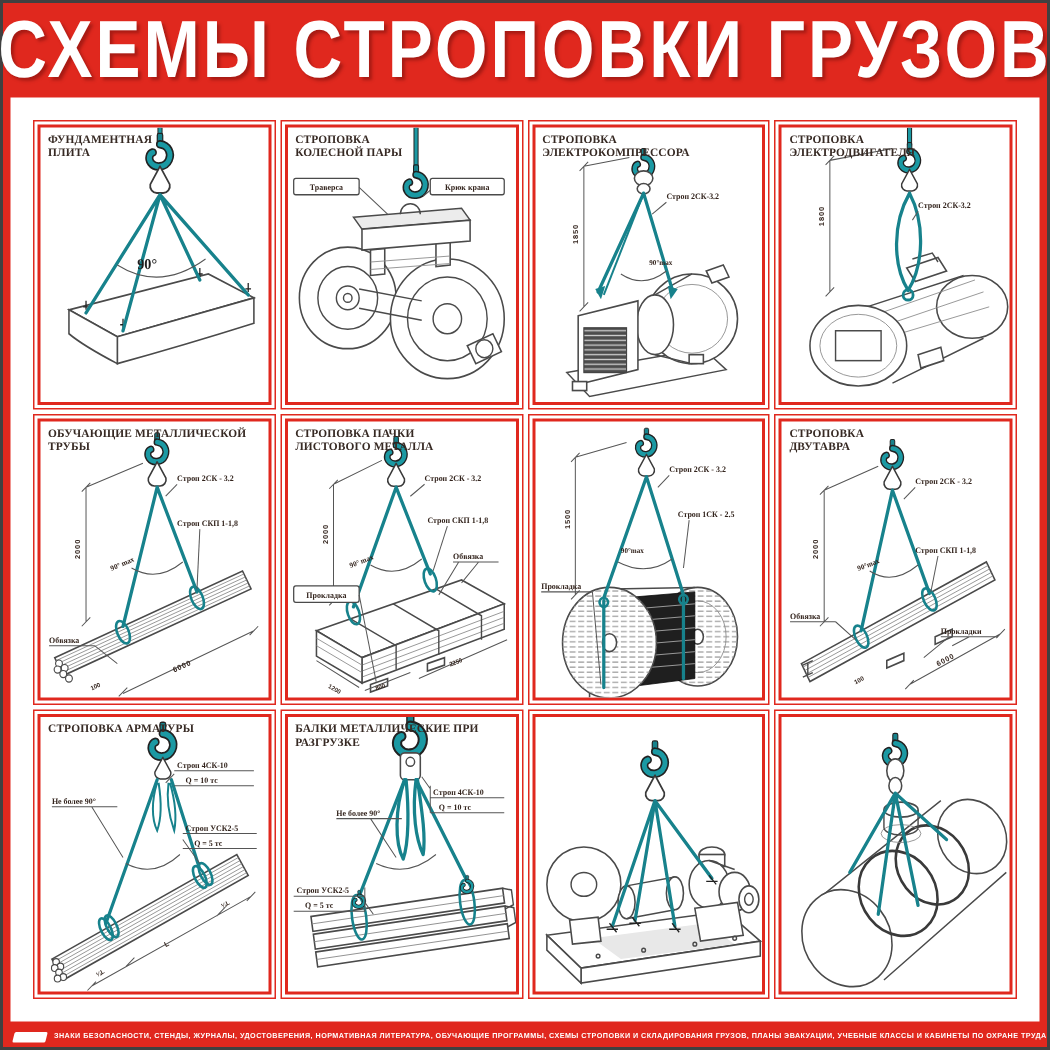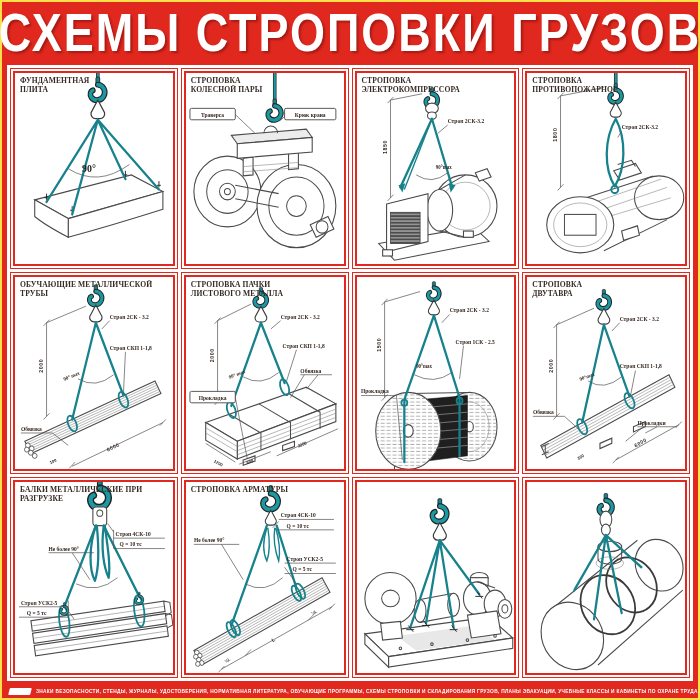--- a/index.html
+++ b/index.html
@@ -11,7 +11,7 @@
   }
   *{margin:0;padding:0;box-sizing:border-box}
   body{width:700px;height:700px;overflow:hidden;background:#888;font-family:"Liberation Sans",sans-serif}
-  .poster{width:700px;height:700px;border:2px solid #fde047;background:var(--red);display:flex;flex-direction:column}
+  .poster{width:700px;height:700px;border:2px solid #404040;background:var(--red);display:flex;flex-direction:column}
   .title-band{flex:none;height:62px;display:flex;align-items:center;justify-content:center}
   .title-band h1{
     font-family:"Liberation Sans",sans-serif;font-weight:900;font-size:45px;color:#fff;

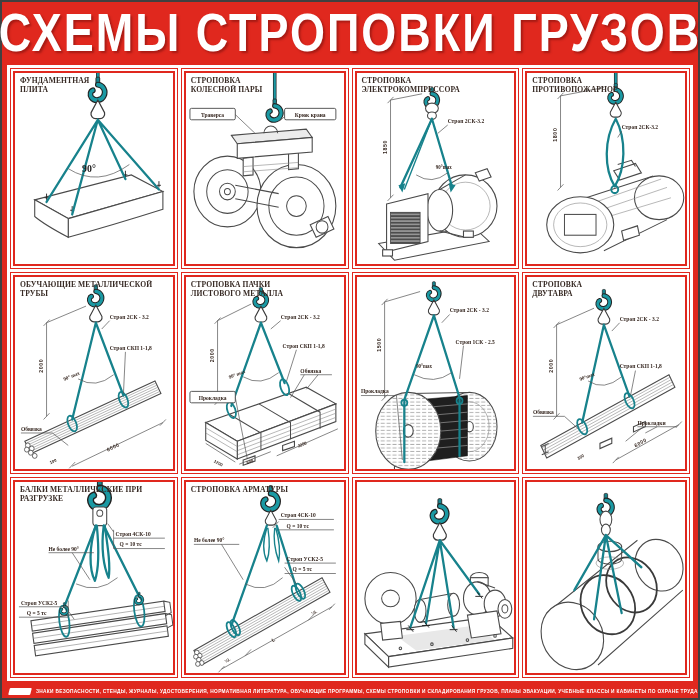--- a/index.html
+++ b/index.html
@@ -16,7 +16,7 @@
   .title-band h1{
     font-family:"Liberation Sans",sans-serif;font-weight:900;font-size:45px;color:#fff;
     letter-spacing:2px;transform:scaleY(1.2);text-shadow:2px 2px 2px rgba(60,0,0,.35);white-space:nowrap}
-  .grid-wrap{flex:1;min-height:0;margin:1px 5px 3px;background:#fff;padding:3px;
+  .grid-wrap{flex:1;min-height:0;margin:1px 5px 3px;background:#fff;padding:15px;
     display:grid;grid-template-columns:repeat(4,1fr);grid-template-rows:repeat(3,1fr);gap:3px}
   .panel{border:1.5px solid var(--red);padding:2px;background:#fff;min-height:0}
   .panel-inner{border:2px solid var(--red);height:100%;position:relative;overflow:hidden}

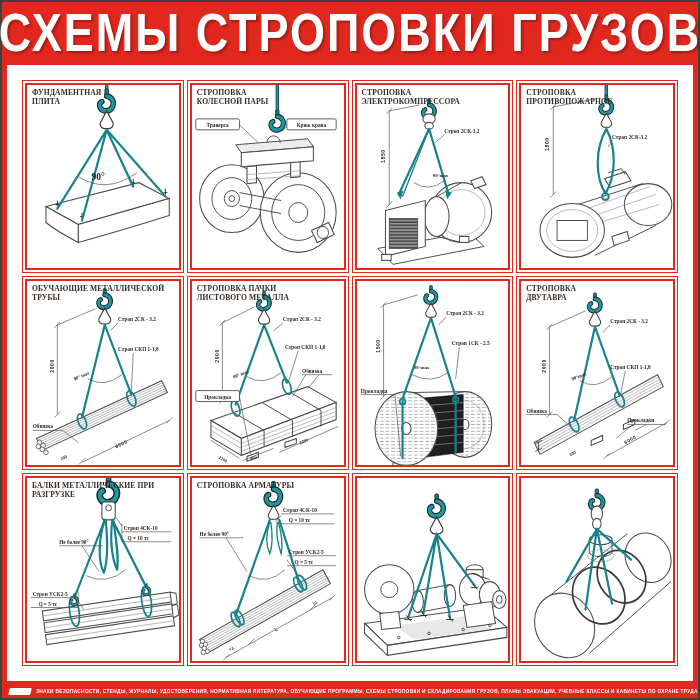--- a/index.html
+++ b/index.html
@@ -163,7 +163,7 @@
 
     <div class="panel">
         <div class="panel-inner">
-      <div class="ptitle wfull">СТРОПОВКА ПРОТИВОПОЖАРНОЕ</div>
+      <div class="ptitle wfull">СТРОПОВКА ЭЛЕКТРОДВИГАТЕЛЯ</div>
       <svg class="diagram" viewBox="0 0 160 184" preserveAspectRatio="none">
         <ellipse cx="134" cy="120" rx="25" ry="21" class="of"></ellipse>
         <path d="M60,120 L128,99 M78,171 L142,141" class="o"></path>

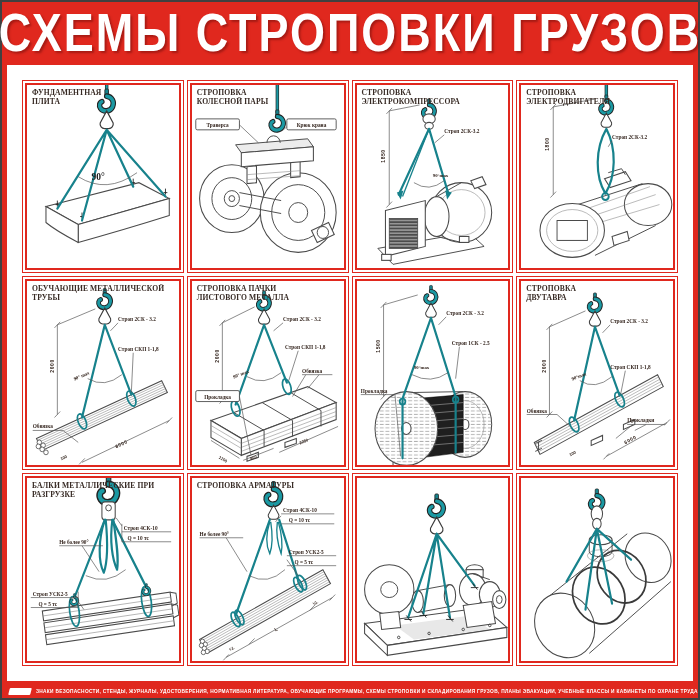--- a/index.html
+++ b/index.html
@@ -330,44 +330,6 @@
 
     <div class="panel">
         <div class="panel-inner">
-      <div class="ptitle w150">БАЛКИ МЕТАЛЛИЧЕСКИЕ ПРИ РАЗГРУЗКЕ</div>
-      <svg class="diagram" viewBox="0 0 160 184" preserveAspectRatio="none">
-        <g transform="rotate(-8 85 142)">
-          <rect x="18" y="124" width="136" height="10" class="of"></rect>
-              <line x1="18" y1="129" x2="154" y2="129" class="thin"></line>
-          <rect x="18" y="136" width="136" height="10" class="of"></rect>
-              <line x1="18" y1="141" x2="154" y2="141" class="thin"></line>
-          <rect x="18" y="148" width="136" height="10" class="of"></rect>
-              <line x1="18" y1="153" x2="154" y2="153" class="thin"></line>
-          <path d="M154,124 l6,2 l0,10 l-6,2 M154,136 l6,2 l0,10 l-6,2" class="o"></path>
-        </g>
-        <line x1="86" y1="0" x2="86" y2="4" class="ropeD"></line>
-        <use href="#hookG" transform="translate(86,12) scale(1.5)"></use>
-        <rect x="79" y="24" width="14" height="18" rx="3" class="of"></rect>
-            <circle cx="86" cy="30" r="3" class="o"></circle>
-        <path d="M82,42 C75,62 75,84 81,95 M83,42 C85,62 85,84 81,95 M90,42 C87,64 90,82 95,92 M91,42 C94,62 97,80 95,92" class="sl"></path>
-        <path d="M82,42 L50,120 M90,42 L126,110" class="sl"></path>
-        <ellipse cx="50" cy="134" rx="5" ry="15" transform="rotate(-8 50 134)" class="slb"></ellipse>
-        <ellipse cx="126" cy="124" rx="5" ry="15" transform="rotate(-8 126 124)" class="slb"></ellipse>
-        <use href="#hookG" transform="translate(50,122) scale(0.6)"></use>
-        <use href="#hookG" transform="translate(126,112) scale(0.6)"></use>
-        <path d="M62,98 Q84,108 104,92" class="dim"></path>
-        <text x="102" y="52" class="lbl">Строп 4СК-10</text>
-        <path d="M100,54 L152,54 M100,46 L100,64 M100,48 L94,40" class="dim"></path>
-        <text x="106" y="62" class="lbl">Q = 10 тс</text>
-        <path d="M100,64 L152,64" class="dim"></path>
-        <text x="34" y="66" class="lbl">Не более 90°</text>
-        <path d="M34,68 L80,68 M58,68 L76,94" class="dim"></path>
-        <text x="6" y="118" class="lbl">Строп УСК2-5</text>
-        <path d="M4,120 L54,120 M54,114 L54,130 M54,124 L60,132" class="dim"></path>
-        <text x="12" y="128" class="lbl">Q = 5 тс</text>
-        <path d="M4,130 L54,130" class="dim"></path>
-      </svg>
-    </div>
-      </div>
-
-    <div class="panel">
-        <div class="panel-inner">
       <div class="ptitle wfull">СТРОПОВКА АРМАТУРЫ</div>
       <svg class="diagram" viewBox="0 0 160 184" preserveAspectRatio="none">
         <path d="M8,162 L138,92 L146,106 L16,176 Z" class="of"></path>
@@ -409,6 +371,44 @@
 
     <div class="panel">
         <div class="panel-inner">
+      <div class="ptitle w150">БАЛКИ МЕТАЛЛИЧЕСКИЕ ПРИ РАЗГРУЗКЕ</div>
+      <svg class="diagram" viewBox="0 0 160 184" preserveAspectRatio="none">
+        <g transform="rotate(-8 85 142)">
+          <rect x="18" y="124" width="136" height="10" class="of"></rect>
+              <line x1="18" y1="129" x2="154" y2="129" class="thin"></line>
+          <rect x="18" y="136" width="136" height="10" class="of"></rect>
+              <line x1="18" y1="141" x2="154" y2="141" class="thin"></line>
+          <rect x="18" y="148" width="136" height="10" class="of"></rect>
+              <line x1="18" y1="153" x2="154" y2="153" class="thin"></line>
+          <path d="M154,124 l6,2 l0,10 l-6,2 M154,136 l6,2 l0,10 l-6,2" class="o"></path>
+        </g>
+        <line x1="86" y1="0" x2="86" y2="4" class="ropeD"></line>
+        <use href="#hookG" transform="translate(86,12) scale(1.5)"></use>
+        <rect x="79" y="24" width="14" height="18" rx="3" class="of"></rect>
+            <circle cx="86" cy="30" r="3" class="o"></circle>
+        <path d="M82,42 C75,62 75,84 81,95 M83,42 C85,62 85,84 81,95 M90,42 C87,64 90,82 95,92 M91,42 C94,62 97,80 95,92" class="sl"></path>
+        <path d="M82,42 L50,120 M90,42 L126,110" class="sl"></path>
+        <ellipse cx="50" cy="134" rx="5" ry="15" transform="rotate(-8 50 134)" class="slb"></ellipse>
+        <ellipse cx="126" cy="124" rx="5" ry="15" transform="rotate(-8 126 124)" class="slb"></ellipse>
+        <use href="#hookG" transform="translate(50,122) scale(0.6)"></use>
+        <use href="#hookG" transform="translate(126,112) scale(0.6)"></use>
+        <path d="M62,98 Q84,108 104,92" class="dim"></path>
+        <text x="102" y="52" class="lbl">Строп 4СК-10</text>
+        <path d="M100,54 L152,54 M100,46 L100,64 M100,48 L94,40" class="dim"></path>
+        <text x="106" y="62" class="lbl">Q = 10 тс</text>
+        <path d="M100,64 L152,64" class="dim"></path>
+        <text x="34" y="66" class="lbl">Не более 90°</text>
+        <path d="M34,68 L80,68 M58,68 L76,94" class="dim"></path>
+        <text x="6" y="118" class="lbl">Строп УСК2-5</text>
+        <path d="M4,120 L54,120 M54,114 L54,130 M54,124 L60,132" class="dim"></path>
+        <text x="12" y="128" class="lbl">Q = 5 тс</text>
+        <path d="M4,130 L54,130" class="dim"></path>
+      </svg>
+    </div>
+      </div>
+
+    <div class="panel">
+        <div class="panel-inner">
       <svg class="diagram" viewBox="0 0 160 184" preserveAspectRatio="none">
         <path d="M8,146 L134,130 L158,150 L32,168 Z" class="of"></path>
         <path d="M40,148 L120,138 L140,152 L60,162 Z" fill="#e8e8e8" stroke="none"></path>

